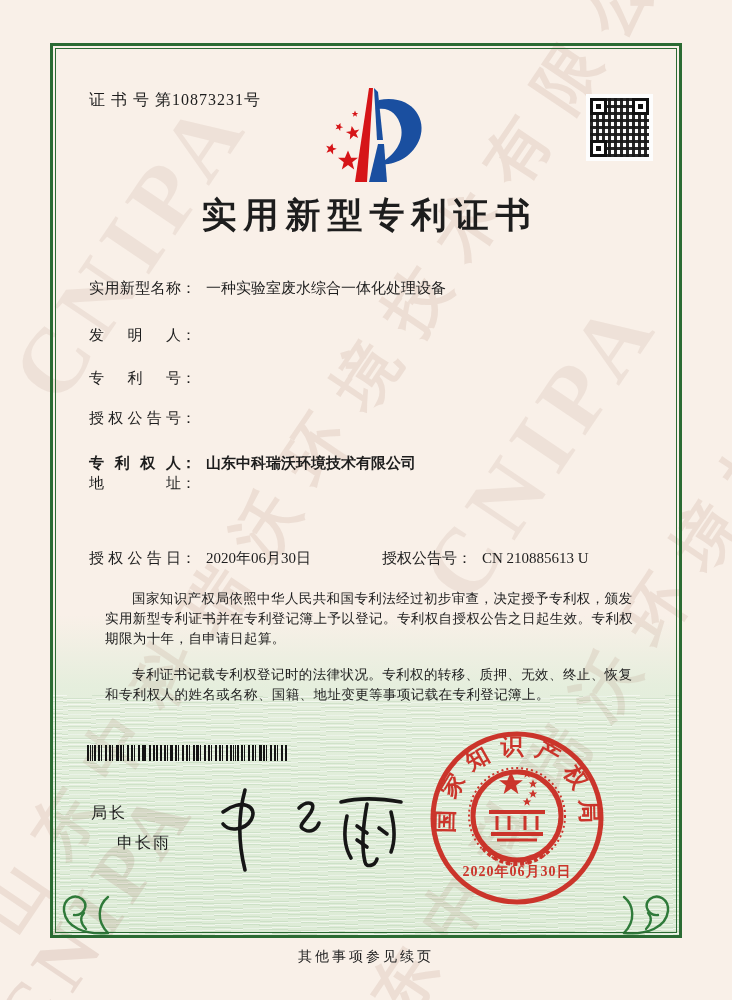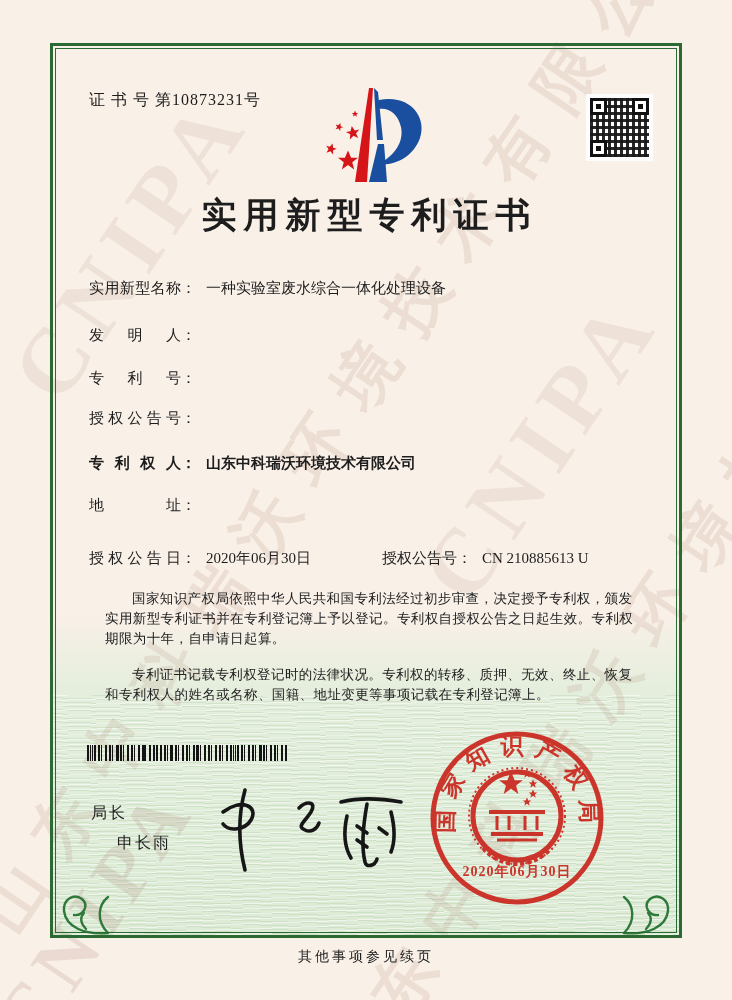--- a/index.html
+++ b/index.html
@@ -53,7 +53,7 @@
   .colon{flex:none;margin-right:10px;}
   .val{flex:1;}
   .r1{top:232px;} .r2{top:279px;} .r3{top:322px;} .r4{top:362px;} .r5{top:407px;font-weight:bold;}
-  .r6{top:449px;} .r6 .val{max-width:392px;}
+  .r6{top:427px;} .r6 .val{max-width:392px;}
   .rg{top:502px;}
   .rg .gv1{flex:none;width:176px;}
   .rg .lab2{flex:none;}

